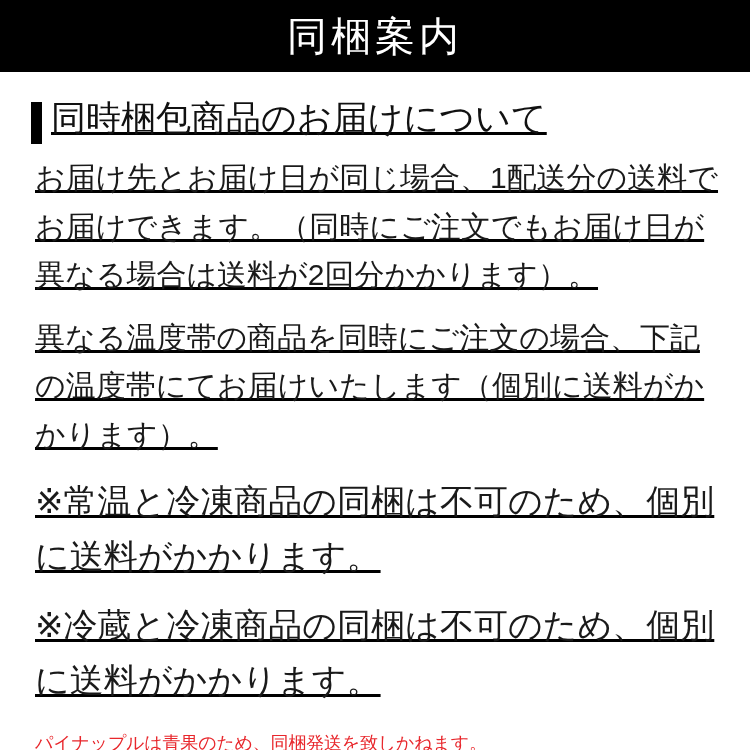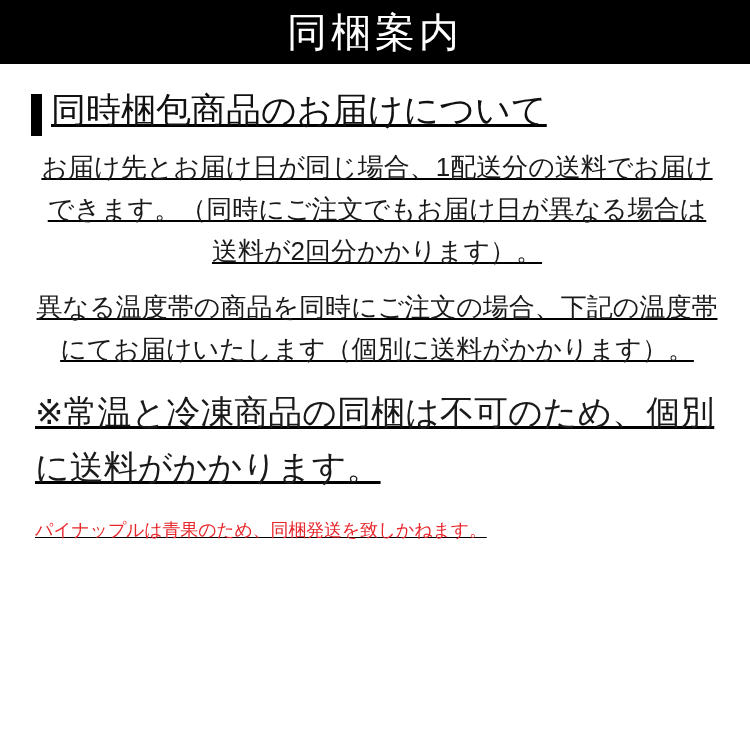--- a/index.html
+++ b/index.html
@@ -23,7 +23,7 @@
   
   .header-bar {
     width: 100%;
-    height: 64px;
+    height: 72px;
     background: #000000;
     display: flex;
     align-items: center;

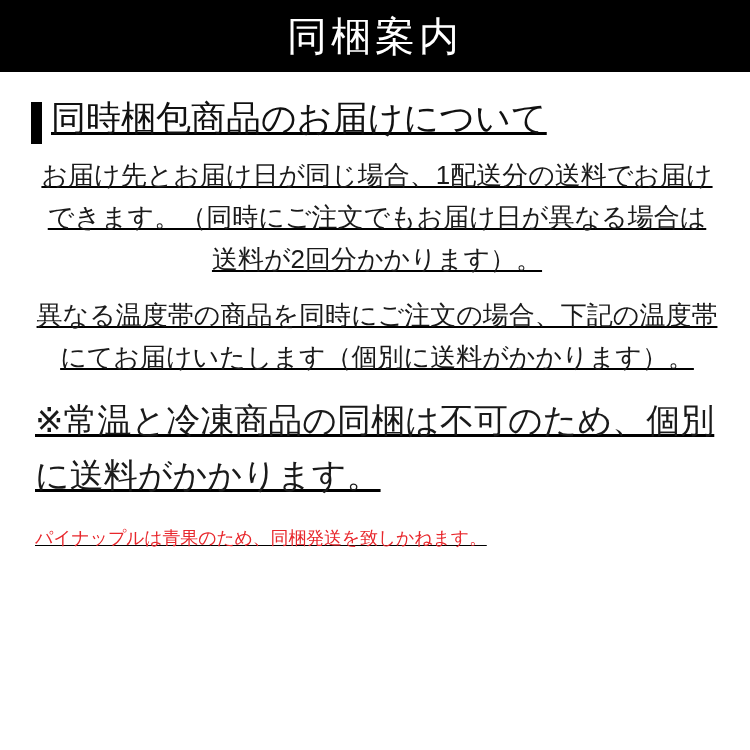--- a/index.html
+++ b/index.html
@@ -67,12 +67,11 @@
     white-space: nowrap;
   }
   .para {
-    font-size: 26px;
+    font-size: 30px;
     line-height: 1.62;
     color: #1a1a1a;
     margin: 0 0 6px 4px;
     letter-spacing: 0px;
-    text-align: center;
   }
   .para.spaced {
     margin-top: 14px;

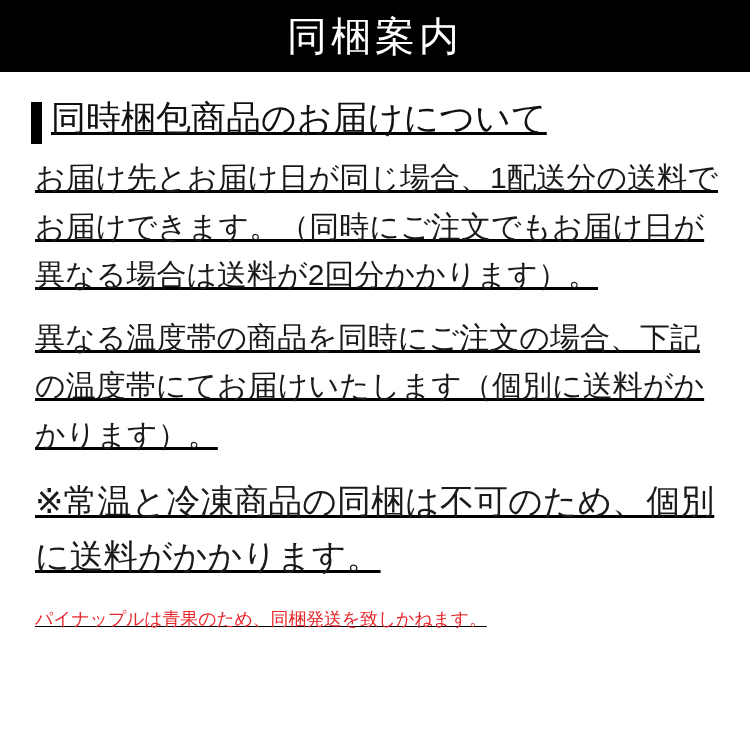--- a/index.html
+++ b/index.html
@@ -113,6 +113,7 @@
 
     <p class="note">※常温と冷凍商品の同梱は不可のため、個別に送料がかかります。</p>
 
+    <p class="note">※冷蔵と冷凍商品の同梱は不可のため、個別に送料がかかります。</p>
 
     <p class="alert">パイナップルは青果のため、同梱発送を致しかねます。</p>
 

